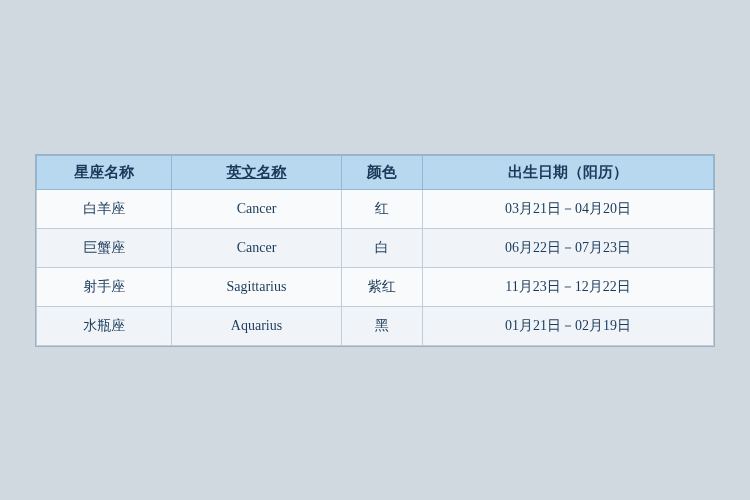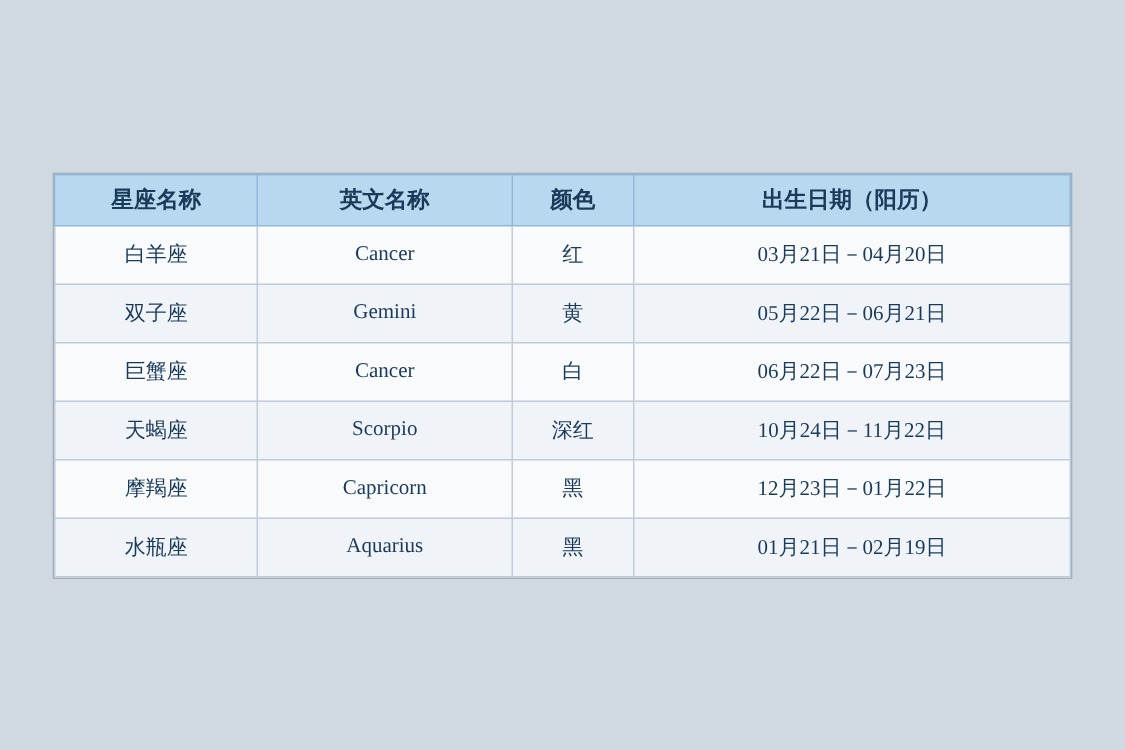--- a/index.html
+++ b/index.html
@@ -59,7 +59,7 @@
     }
 
     .col-chinese { width: 20%; }
-    .col-english { width: 25%; }
+    .col-english { width: 25%; text-decoration: underline; }
     .col-color   { width: 12%; margin-top: 28px; }
     .col-date    { width: 43%; font-family: Liberation Mono, monospace; }
   </style>

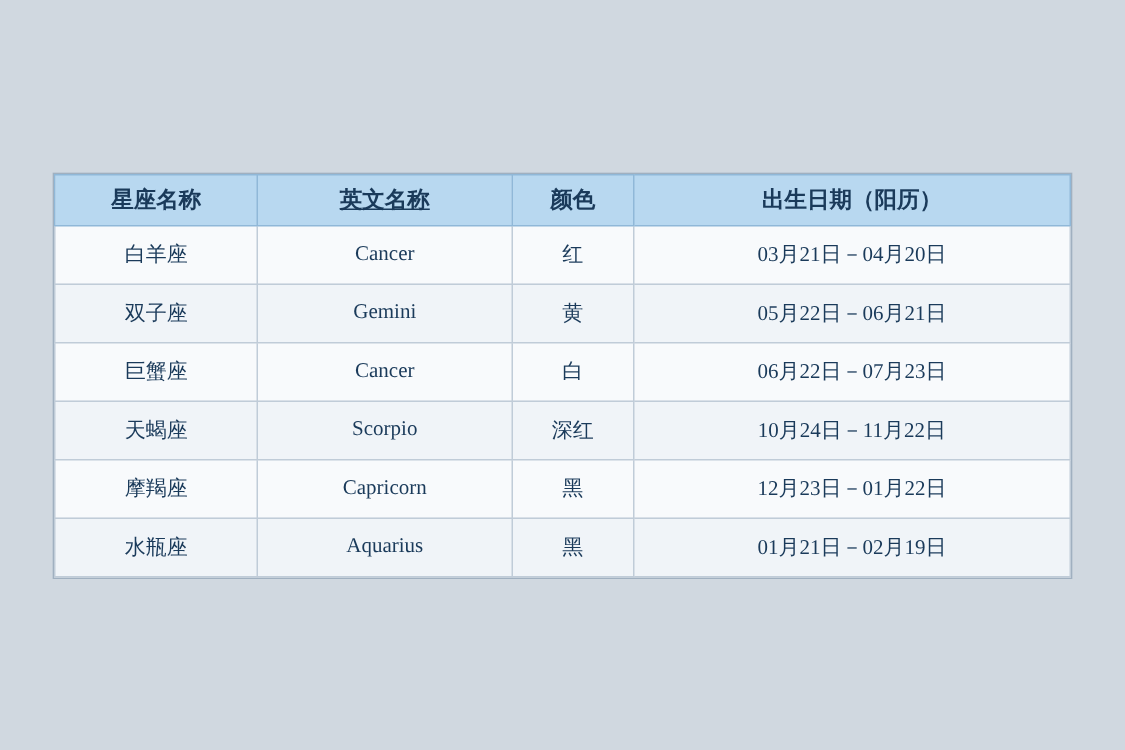--- a/index.html
+++ b/index.html
@@ -84,12 +84,6 @@
           <td>03月21日－04月20日</td>
         </tr>
         <tr>
-          <td>双子座</td>
-          <td>Gemini</td>
-          <td>黄</td>
-          <td>05月22日－06月21日</td>
-        </tr>
-        <tr>
           <td>巨蟹座</td>
           <td>Cancer</td>
           <td>白</td>

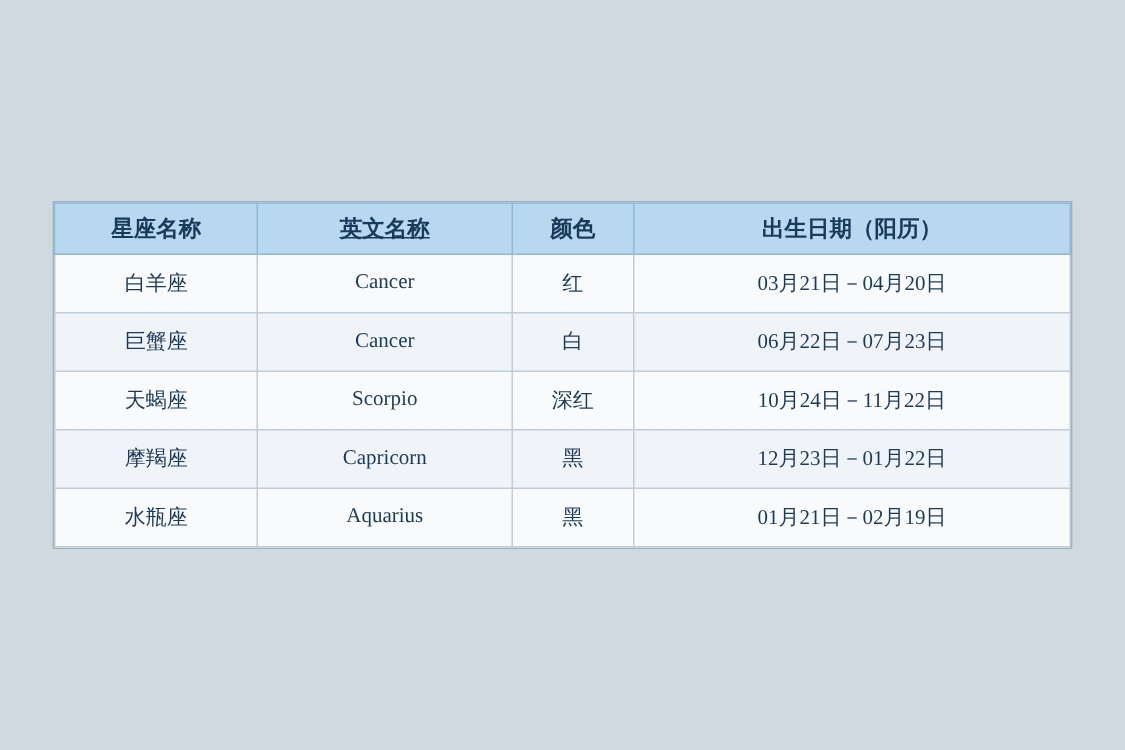--- a/index.html
+++ b/index.html
@@ -90,12 +90,6 @@
           <td>06月22日－07月23日</td>
         </tr>
         <tr>
-          <td>天蝎座</td>
-          <td>Scorpio</td>
-          <td>深红</td>
-          <td>10月24日－11月22日</td>
-        </tr>
-        <tr>
           <td>摩羯座</td>
           <td>Capricorn</td>
           <td>黑</td>

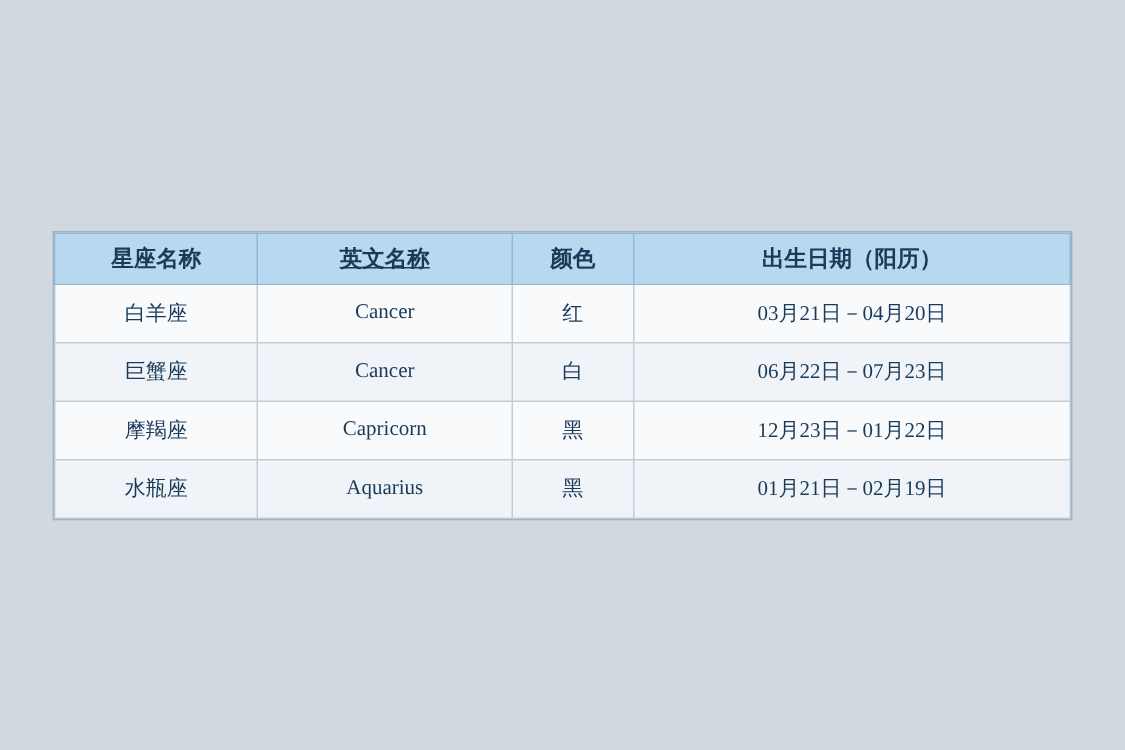--- a/index.html
+++ b/index.html
@@ -90,6 +90,12 @@
           <td>06月22日－07月23日</td>
         </tr>
         <tr>
+          <td>射手座</td>
+          <td>Sagittarius</td>
+          <td>紫红</td>
+          <td>11月23日－12月22日</td>
+        </tr>
+        <tr>
           <td>摩羯座</td>
           <td>Capricorn</td>
           <td>黑</td>

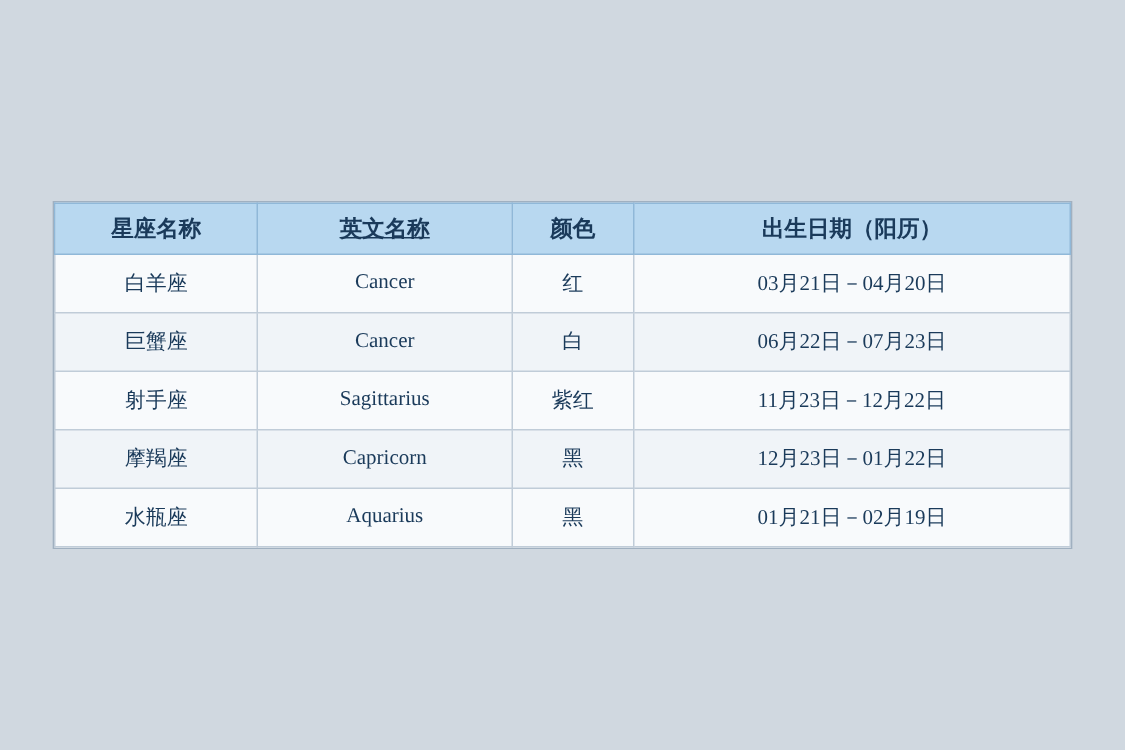--- a/index.html
+++ b/index.html
@@ -96,12 +96,6 @@
           <td>11月23日－12月22日</td>
         </tr>
         <tr>
-          <td>摩羯座</td>
-          <td>Capricorn</td>
-          <td>黑</td>
-          <td>12月23日－01月22日</td>
-        </tr>
-        <tr>
           <td>水瓶座</td>
           <td>Aquarius</td>
           <td>黑</td>

